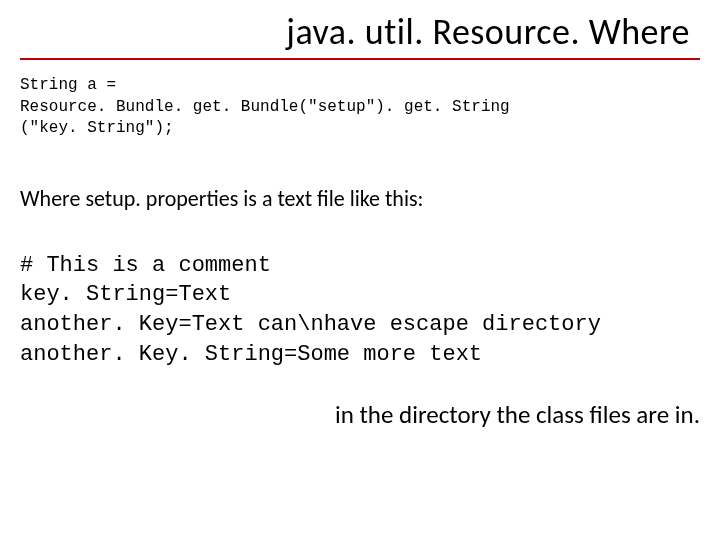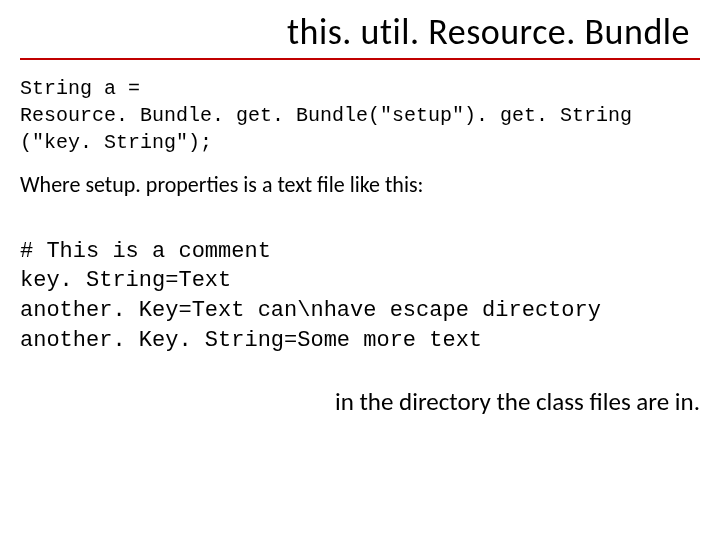--- a/index.html
+++ b/index.html
@@ -57,7 +57,7 @@
 </head>
 <body>
 
-<div class="title">this. util. Resource. Bundle</div>
+<div class="title">java. util. Resource. Where</div>
 <div class="underline"></div>
 
 <div class="code-block"><span>String a =</span>

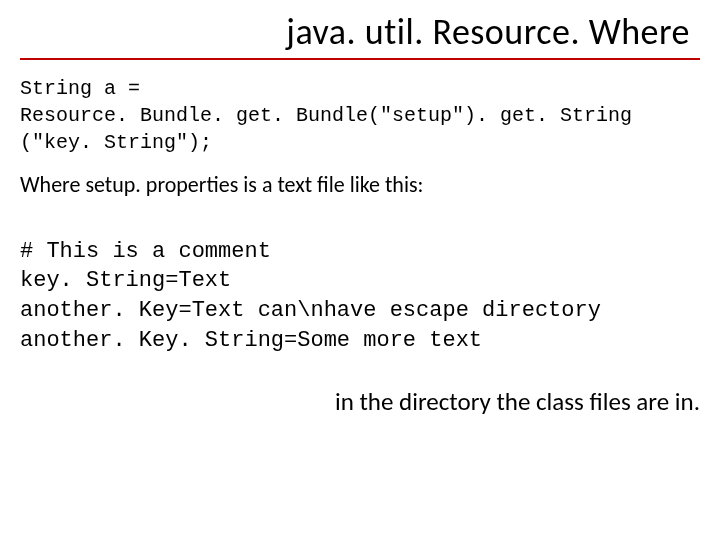--- a/index.html
+++ b/index.html
@@ -29,9 +29,9 @@
     }
     .code-block {
       font-family: 'Courier New', Courier, monospace;
-      font-size: 20px;
+      font-size: 16px;
       line-height: 1.35;
-      margin-bottom: 14px;
+      margin-bottom: 44px;
       white-space: pre-wrap;
     }
     .description {

